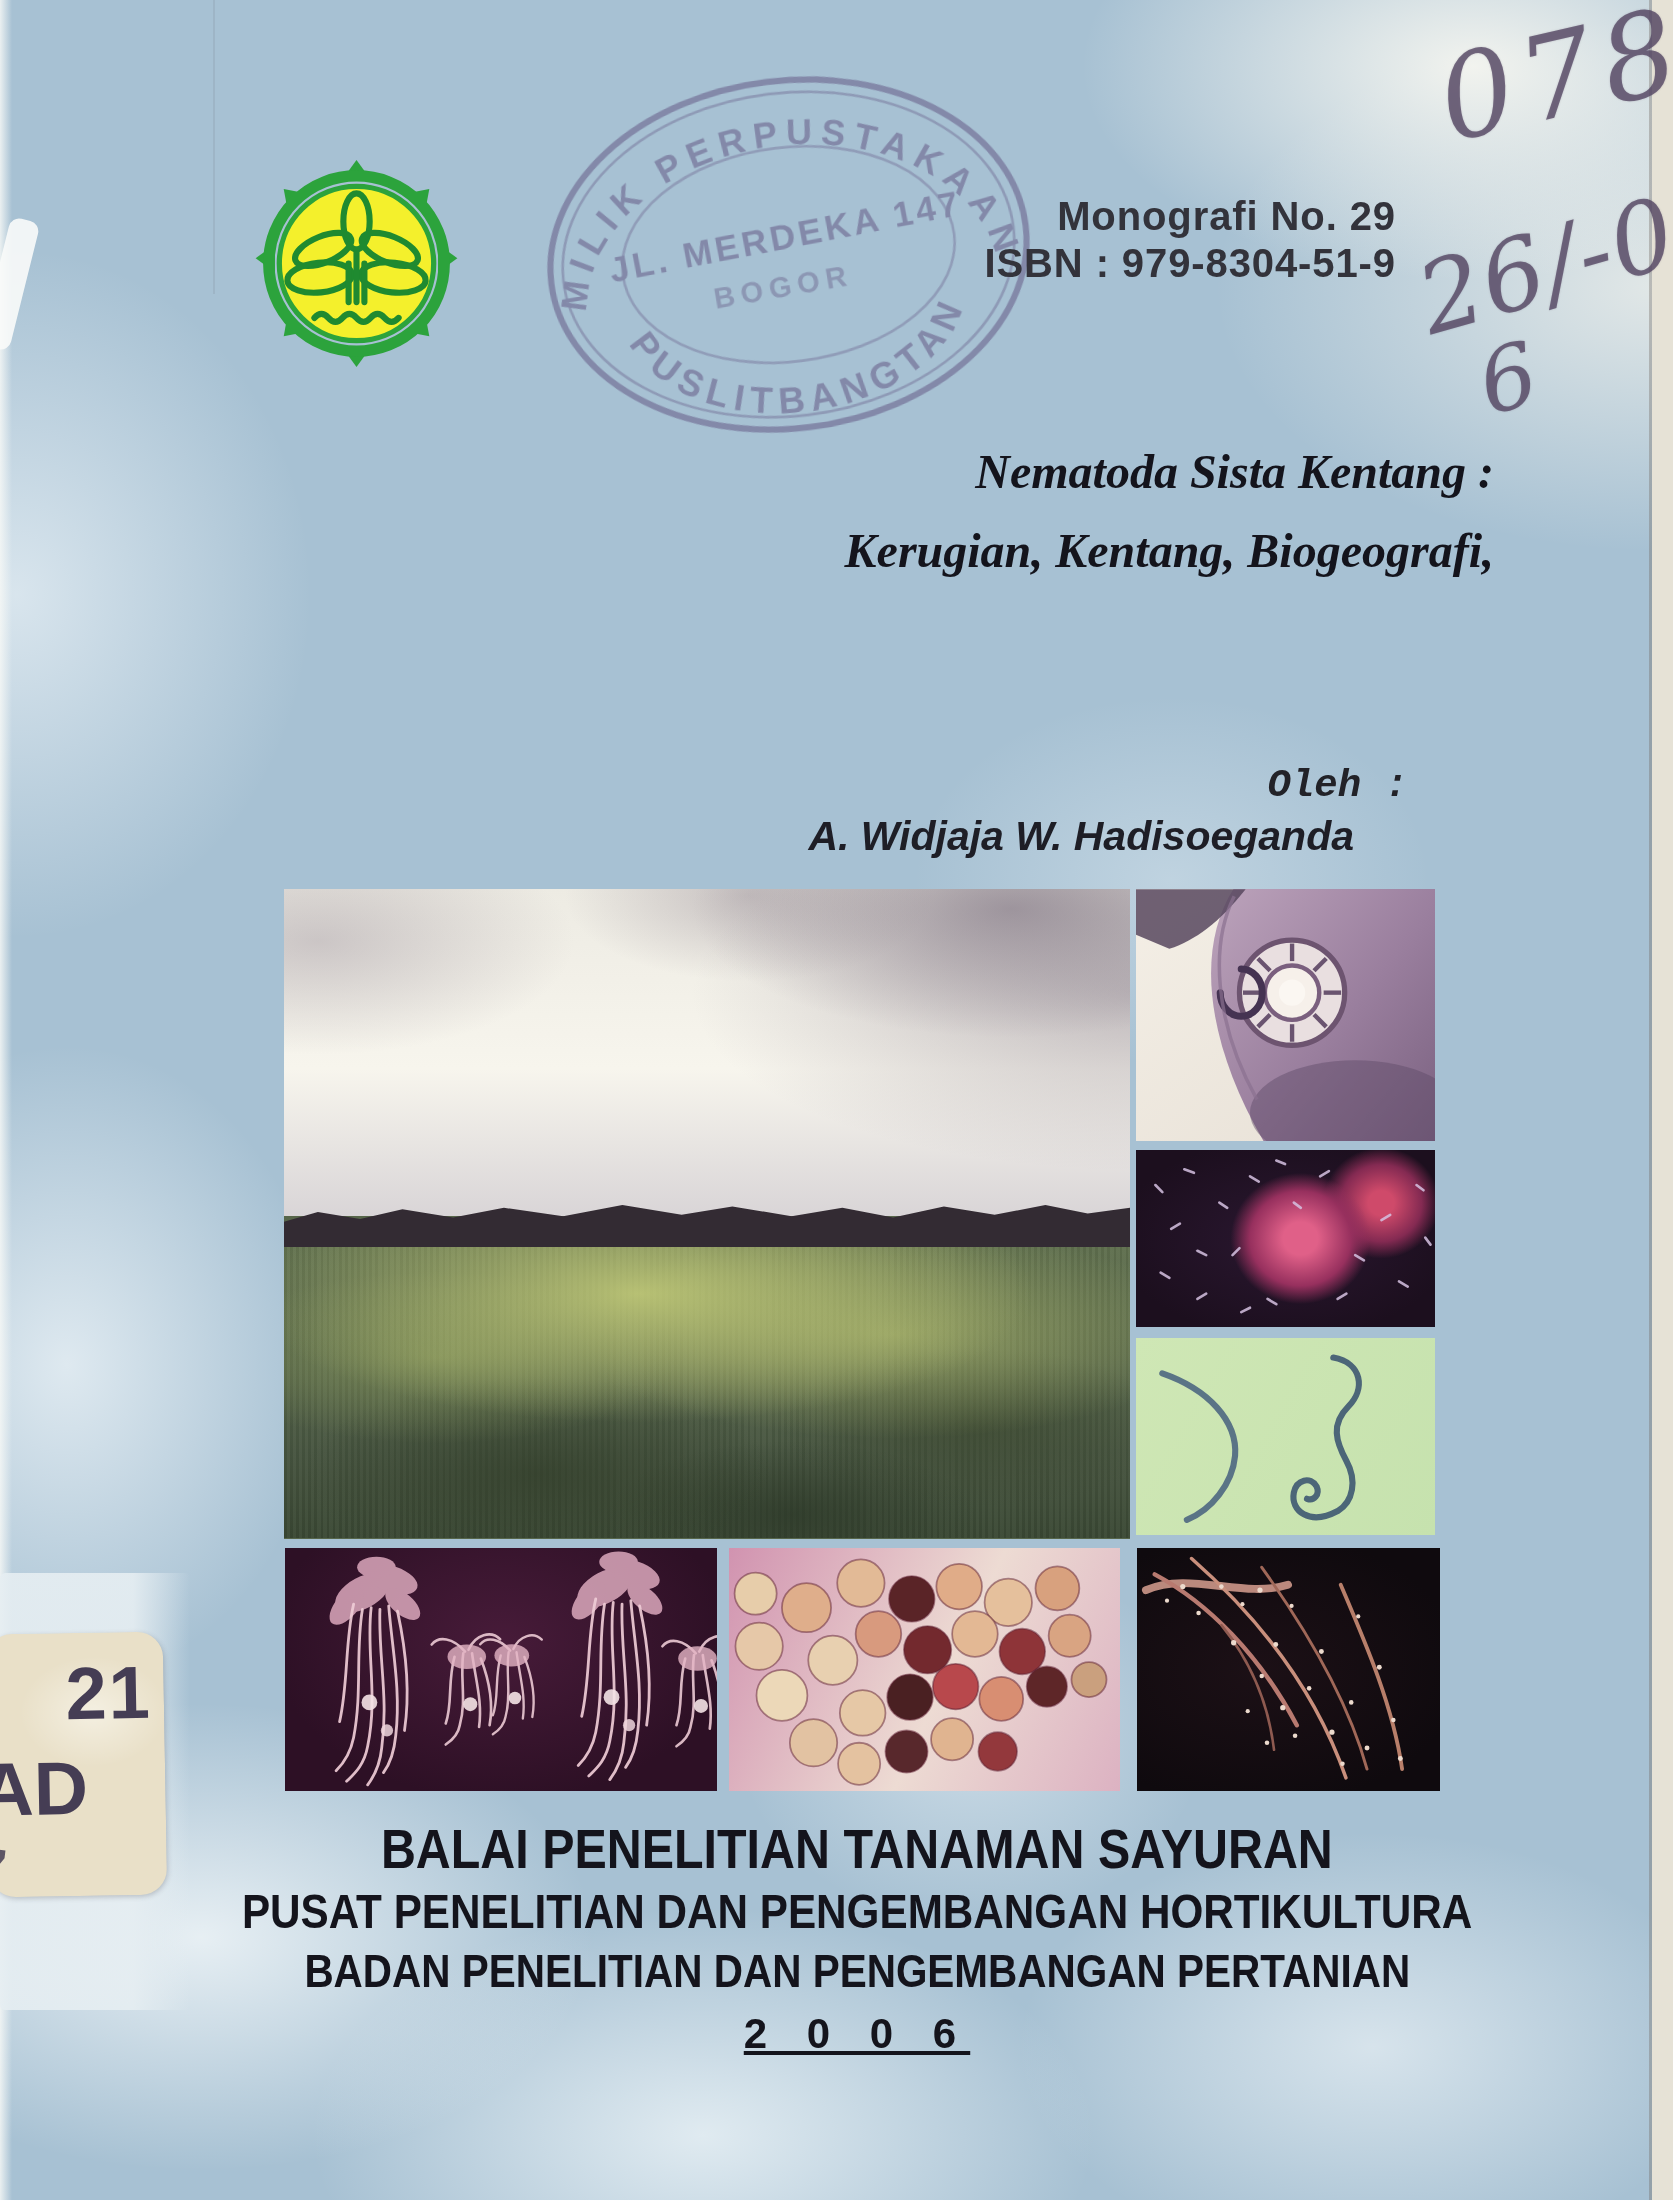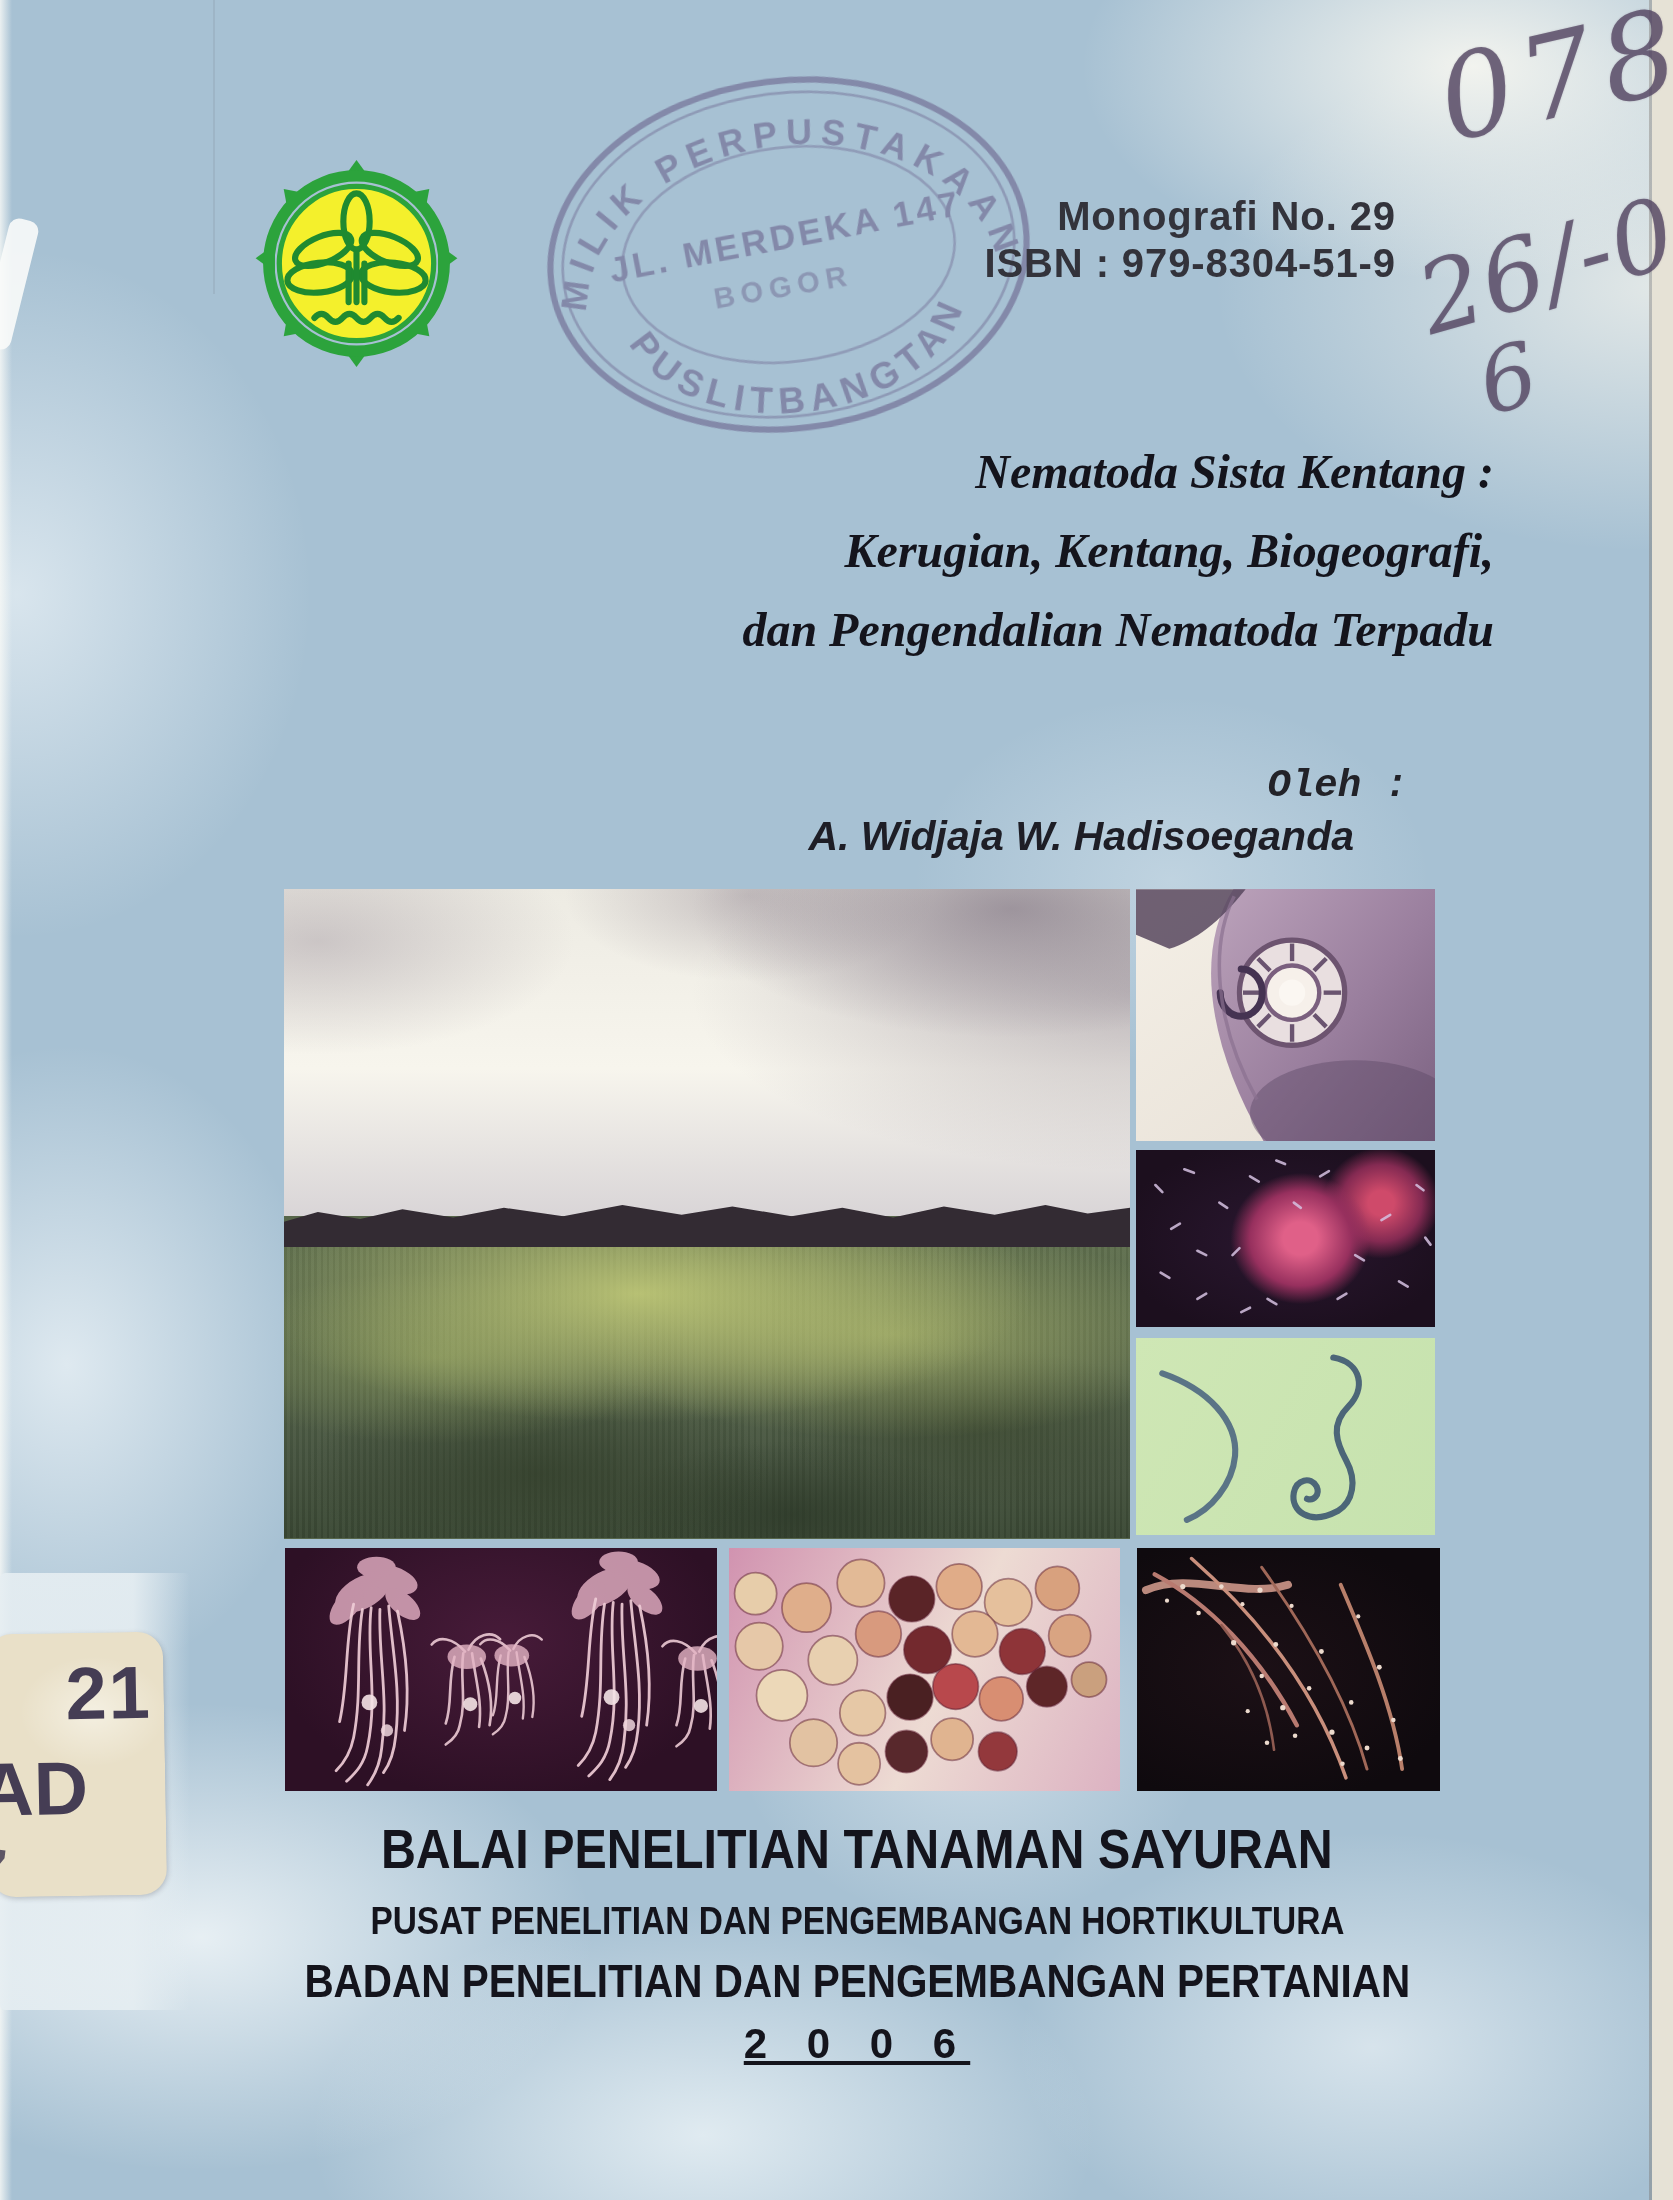--- a/index.html
+++ b/index.html
@@ -160,7 +160,6 @@
   <div class="abs title-block">
     <div>Nematoda Sista Kentang :</div>
     <div>Kerugian, Kentang, Biogeografi,</div>
-    <div>dan Pengendalian Nematoda Terpadu</div>
   </div>
 
   <div class="abs oleh">Oleh :</div>

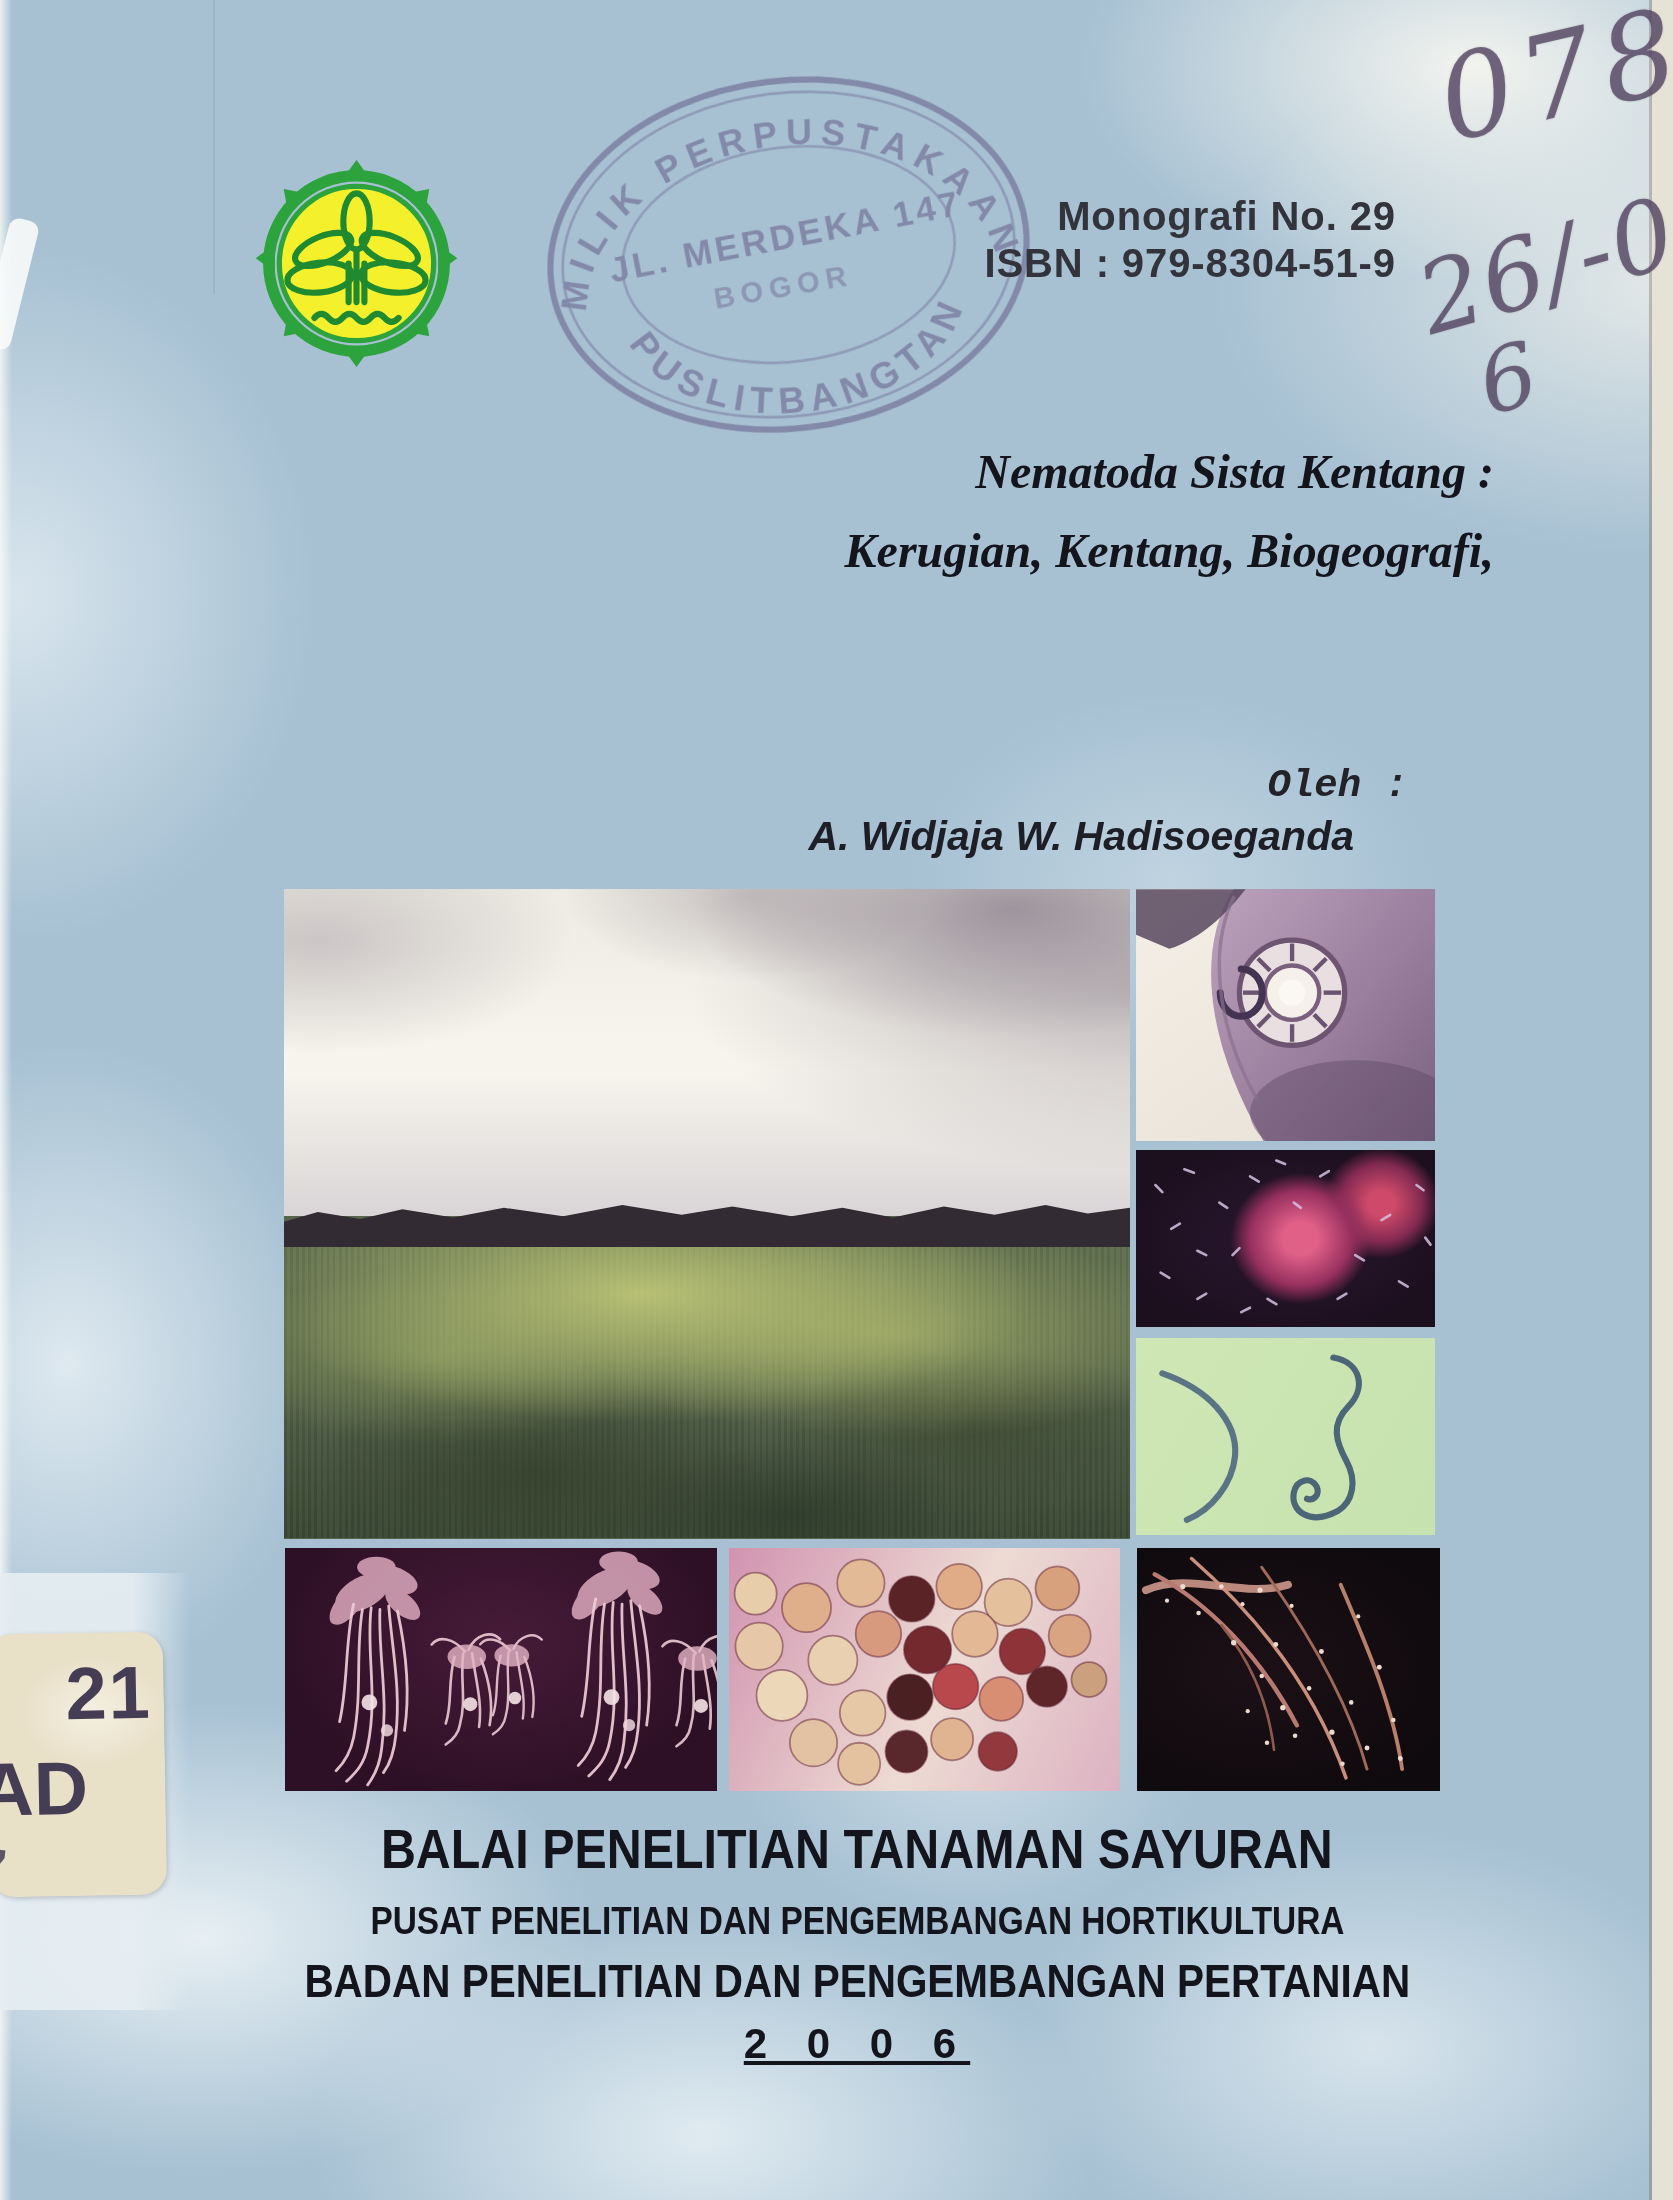--- a/index.html
+++ b/index.html
@@ -86,7 +86,7 @@
   .pub{left:40px;right:0;top:1819px;text-align:center;color:#14141c;text-decoration:underline;}
   .pub .cond{display:inline-block;transform:scaleX(.88);transform-origin:center;white-space:nowrap;font-weight:bold;}
   .pub-l1{font-size:55px;line-height:61px;}
-  .pub-l2{font-size:38px;line-height:49px;margin-top:17px;}
+  .pub-l2{font-size:48px;line-height:49px;margin-top:7px;}
   .pub-l3{font-size:46px;line-height:49px;margin-top:11px;}
   .pub-yr{font-size:42px;line-height:47px;margin-top:14px;letter-spacing:14px;font-weight:bold;}
 </style>

